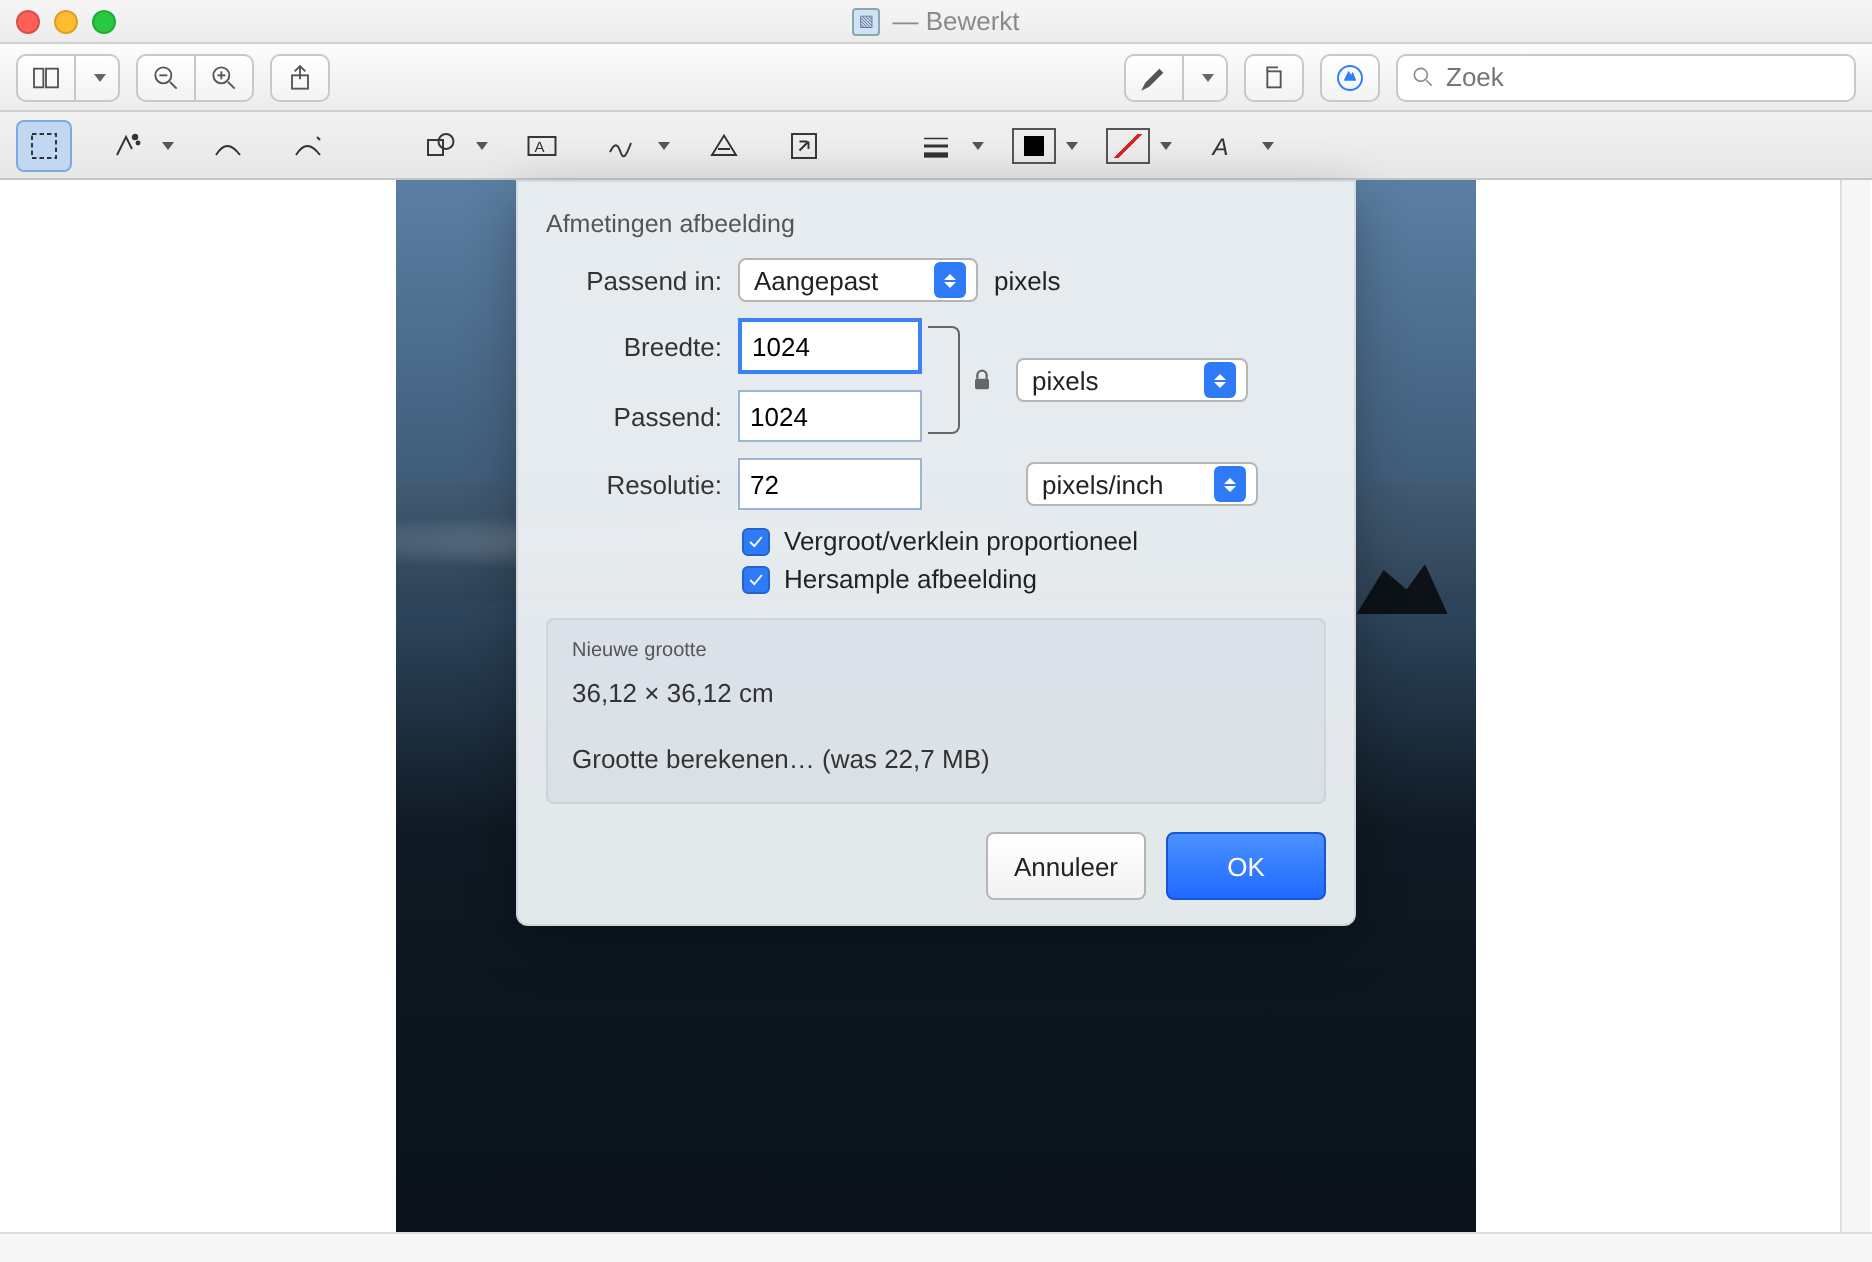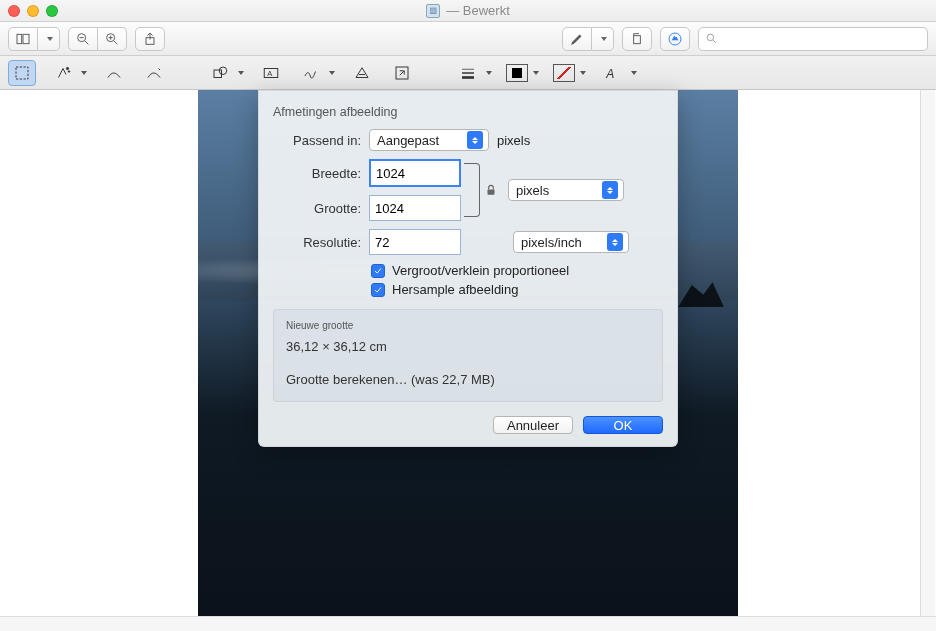--- a/index.html
+++ b/index.html
@@ -162,6 +162,7 @@
         <circle cx="10" cy="10" r="6"></circle>
         <line x1="15" y1="15" x2="20" y2="20"></line>
       </svg>
+    <input placeholder="Zoek" style="">
   </div>
 </div>
 

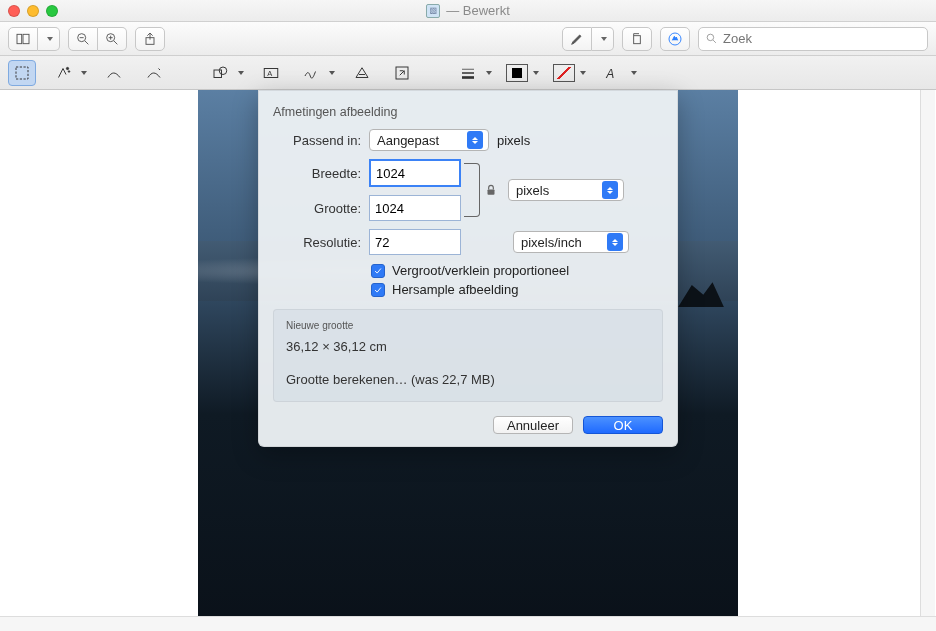--- a/index.html
+++ b/index.html
@@ -284,7 +284,7 @@
           <input class="field focused" value="1024" style="">
         </div>
         <div class="row">
-          <div class="label-col">Grootte:</div>
+          <div class="label-col">Passend:</div>
           <input class="field" value="1024" style="">
         </div>
       </div>

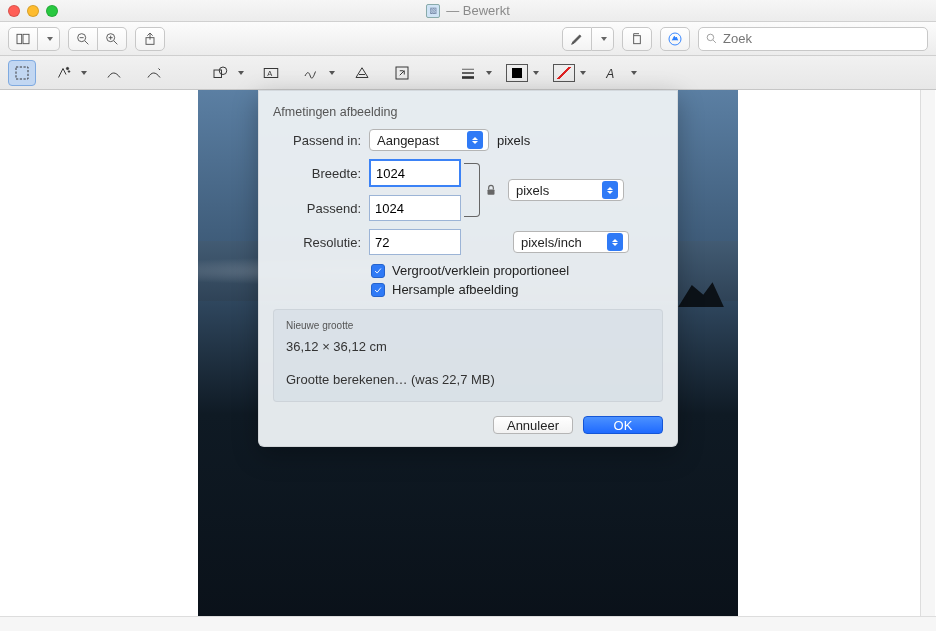--- a/index.html
+++ b/index.html
@@ -70,7 +70,7 @@
     .new-size-box .nsz-title { font-size:10px; color:#555; margin-bottom:8px;}
     .new-size-box .line { margin-bottom:18px;}
     .buttons { display:flex; justify-content:flex-end; gap:10px; margin-top:14px;}
-    .btn { height:18px; min-width:80px; border-radius:4px; border:1px solid #b5b5b5; background:linear-gradient(#fff,#f2f2f2); font-size:13px; display:flex; align-items:center; justify-content:center; cursor:default;}
+    .btn { height:34px; min-width:80px; border-radius:4px; border:1px solid #b5b5b5; background:linear-gradient(#fff,#f2f2f2); font-size:13px; display:flex; align-items:center; justify-content:center; cursor:default;}
     .btn.primary { background:linear-gradient(#4b91ff,#1f6aff); border:1px solid #1556d6; color:#fff;}
 
     .wh-block { display:flex; align-items:center; gap:6px; }

